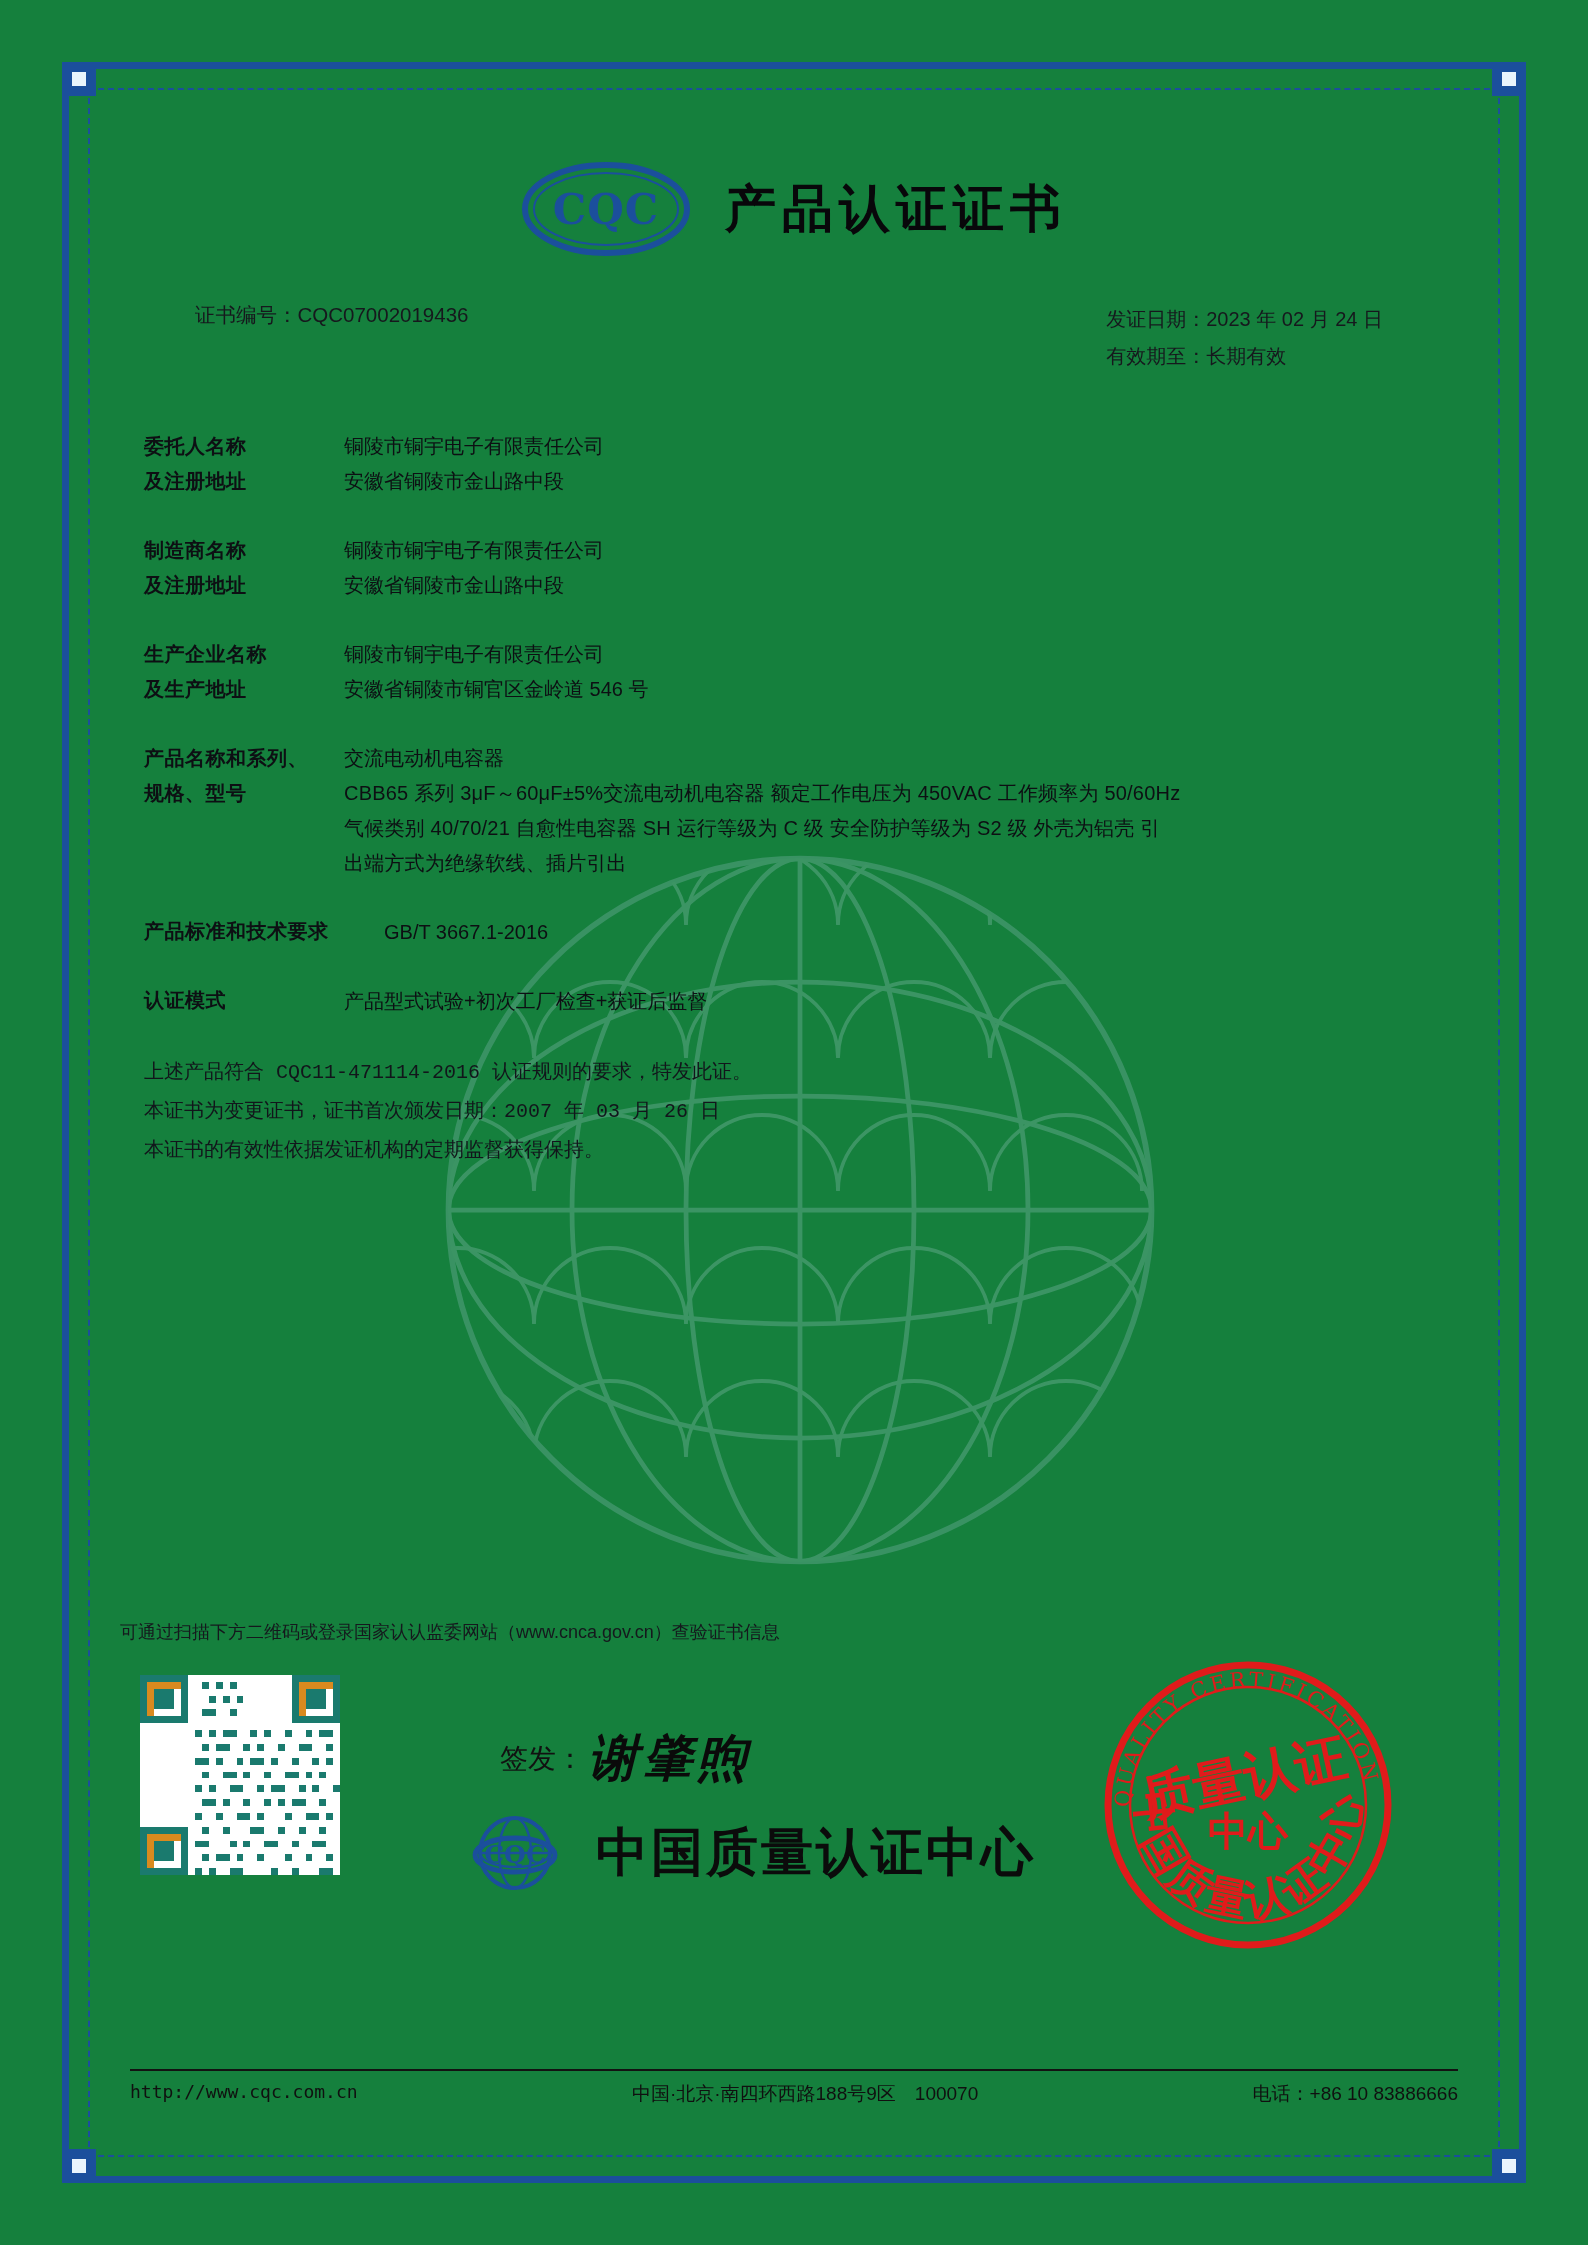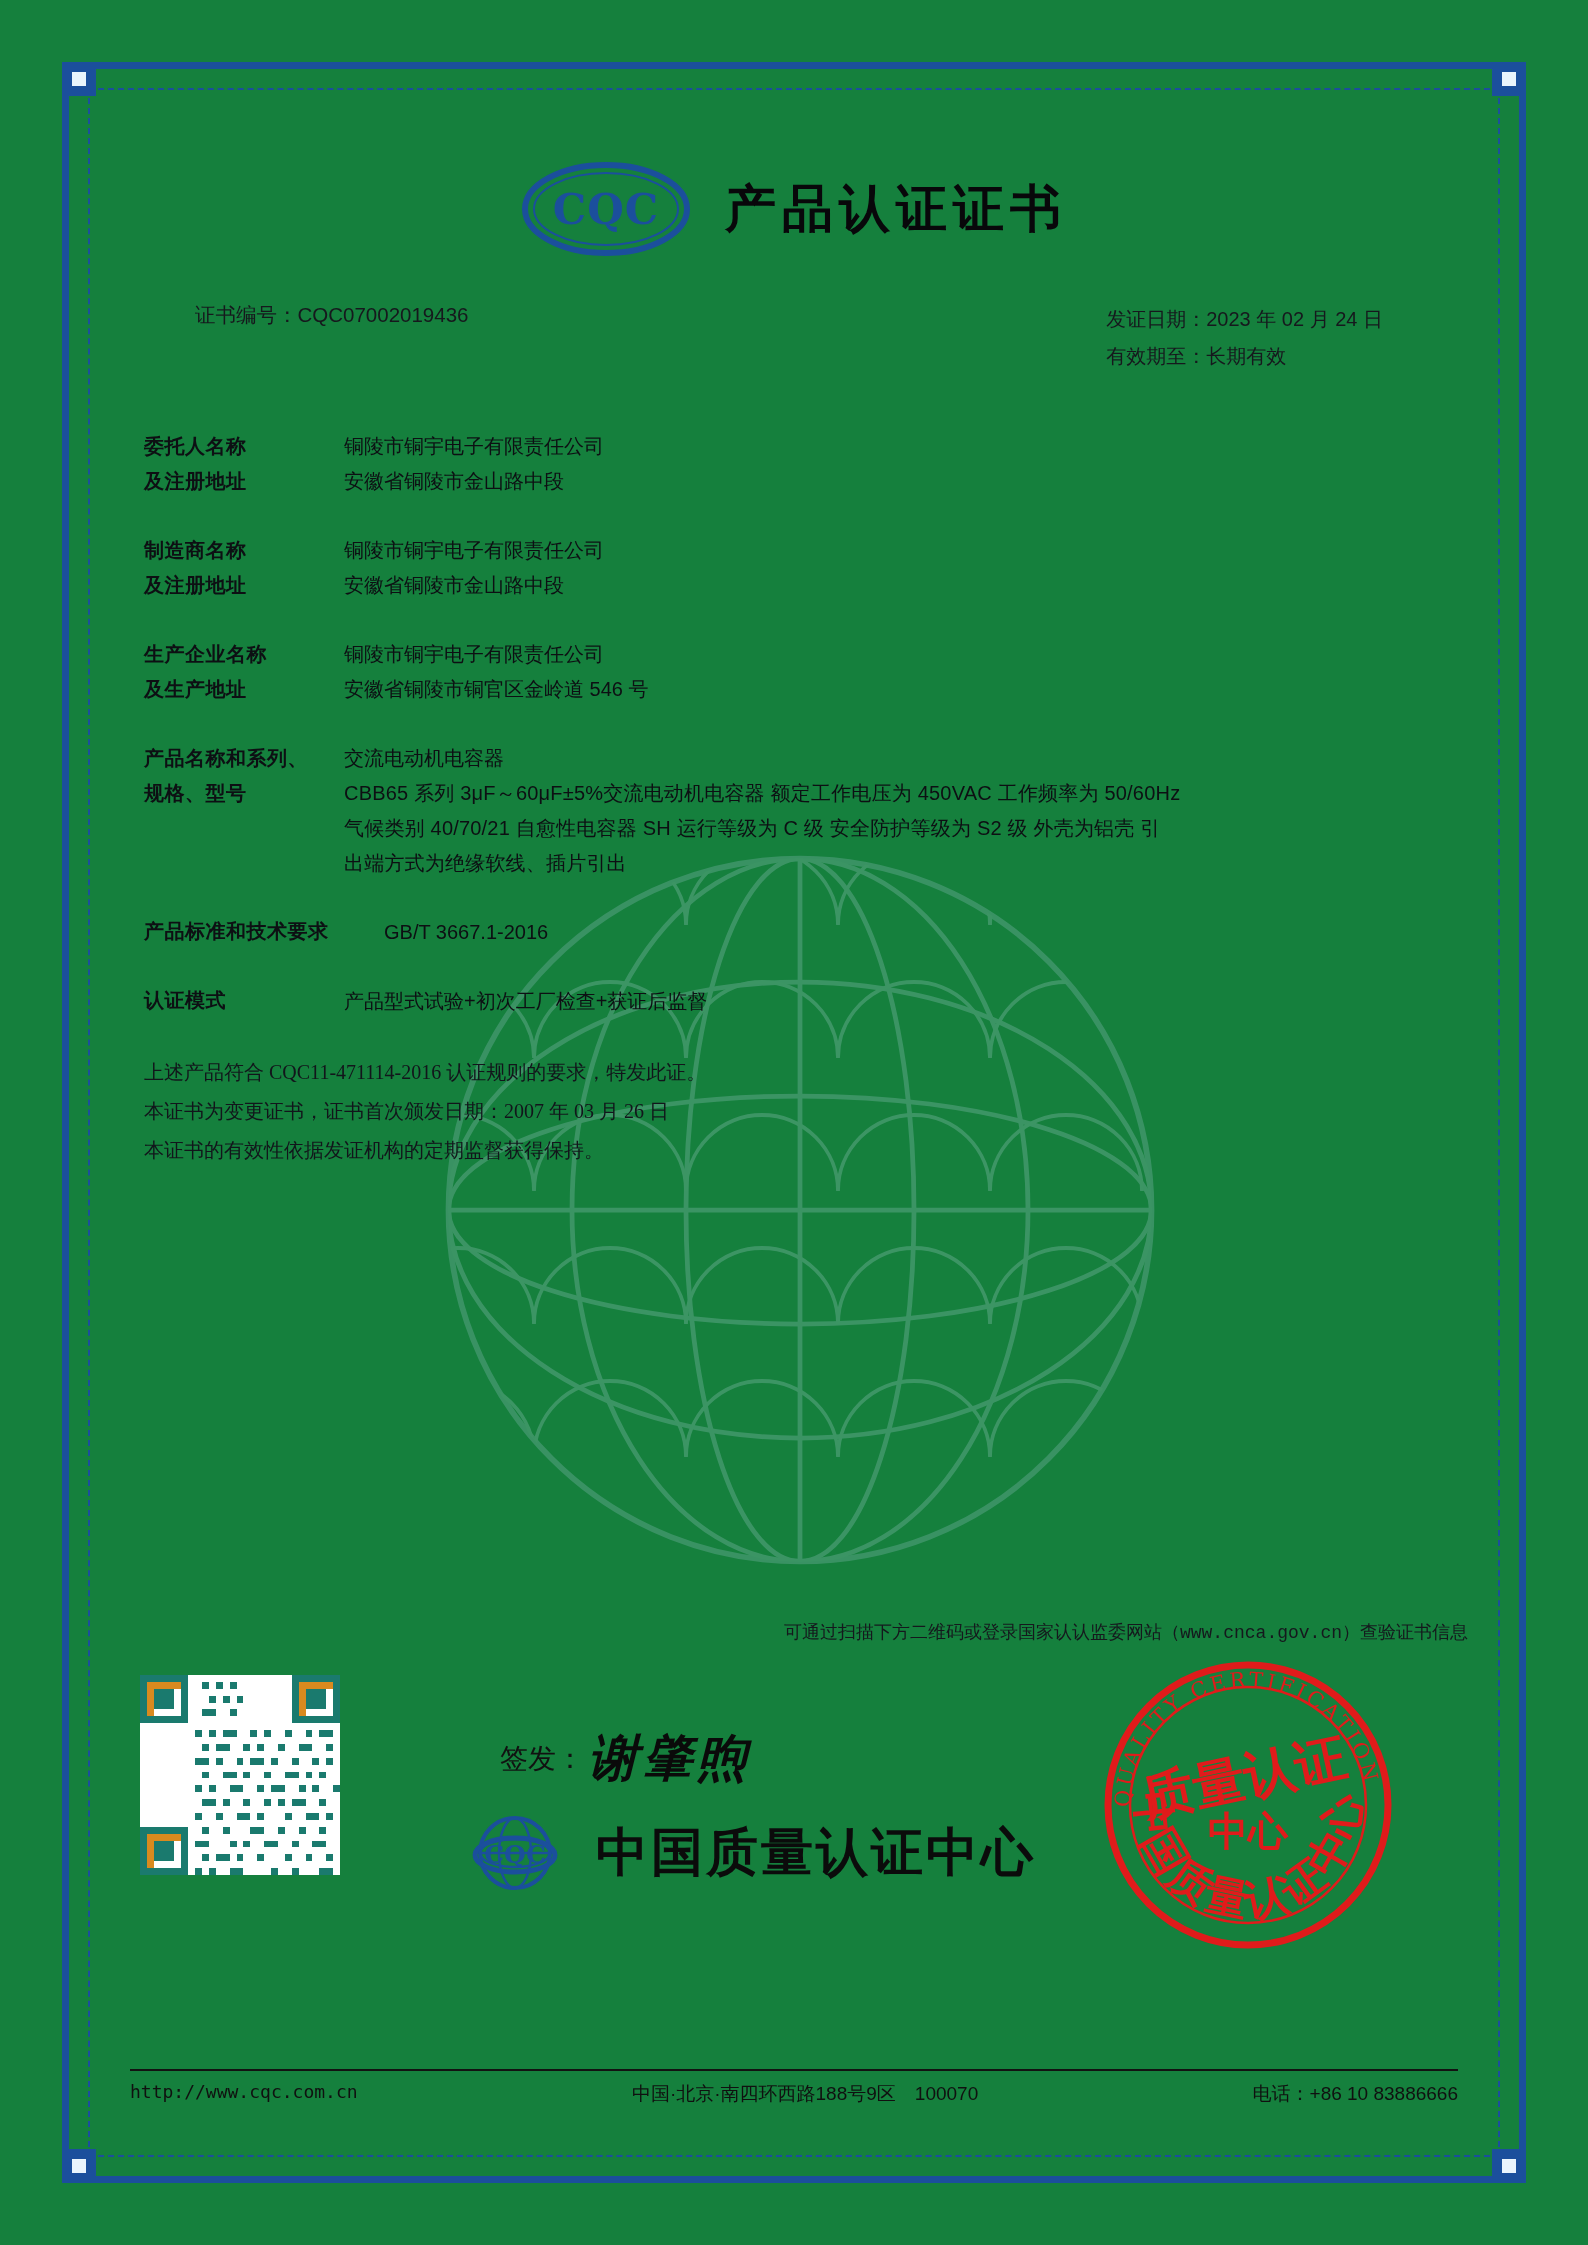--- a/index.html
+++ b/index.html
@@ -139,7 +139,7 @@
   .statements {
     margin-top: 20px;
     padding-left: 24px;
-    font-family: Liberation Serif, serif;
+    font-family: Liberation Mono, monospace;
     font-size: 20px;
     line-height: 1.95;
     color: #12151b;

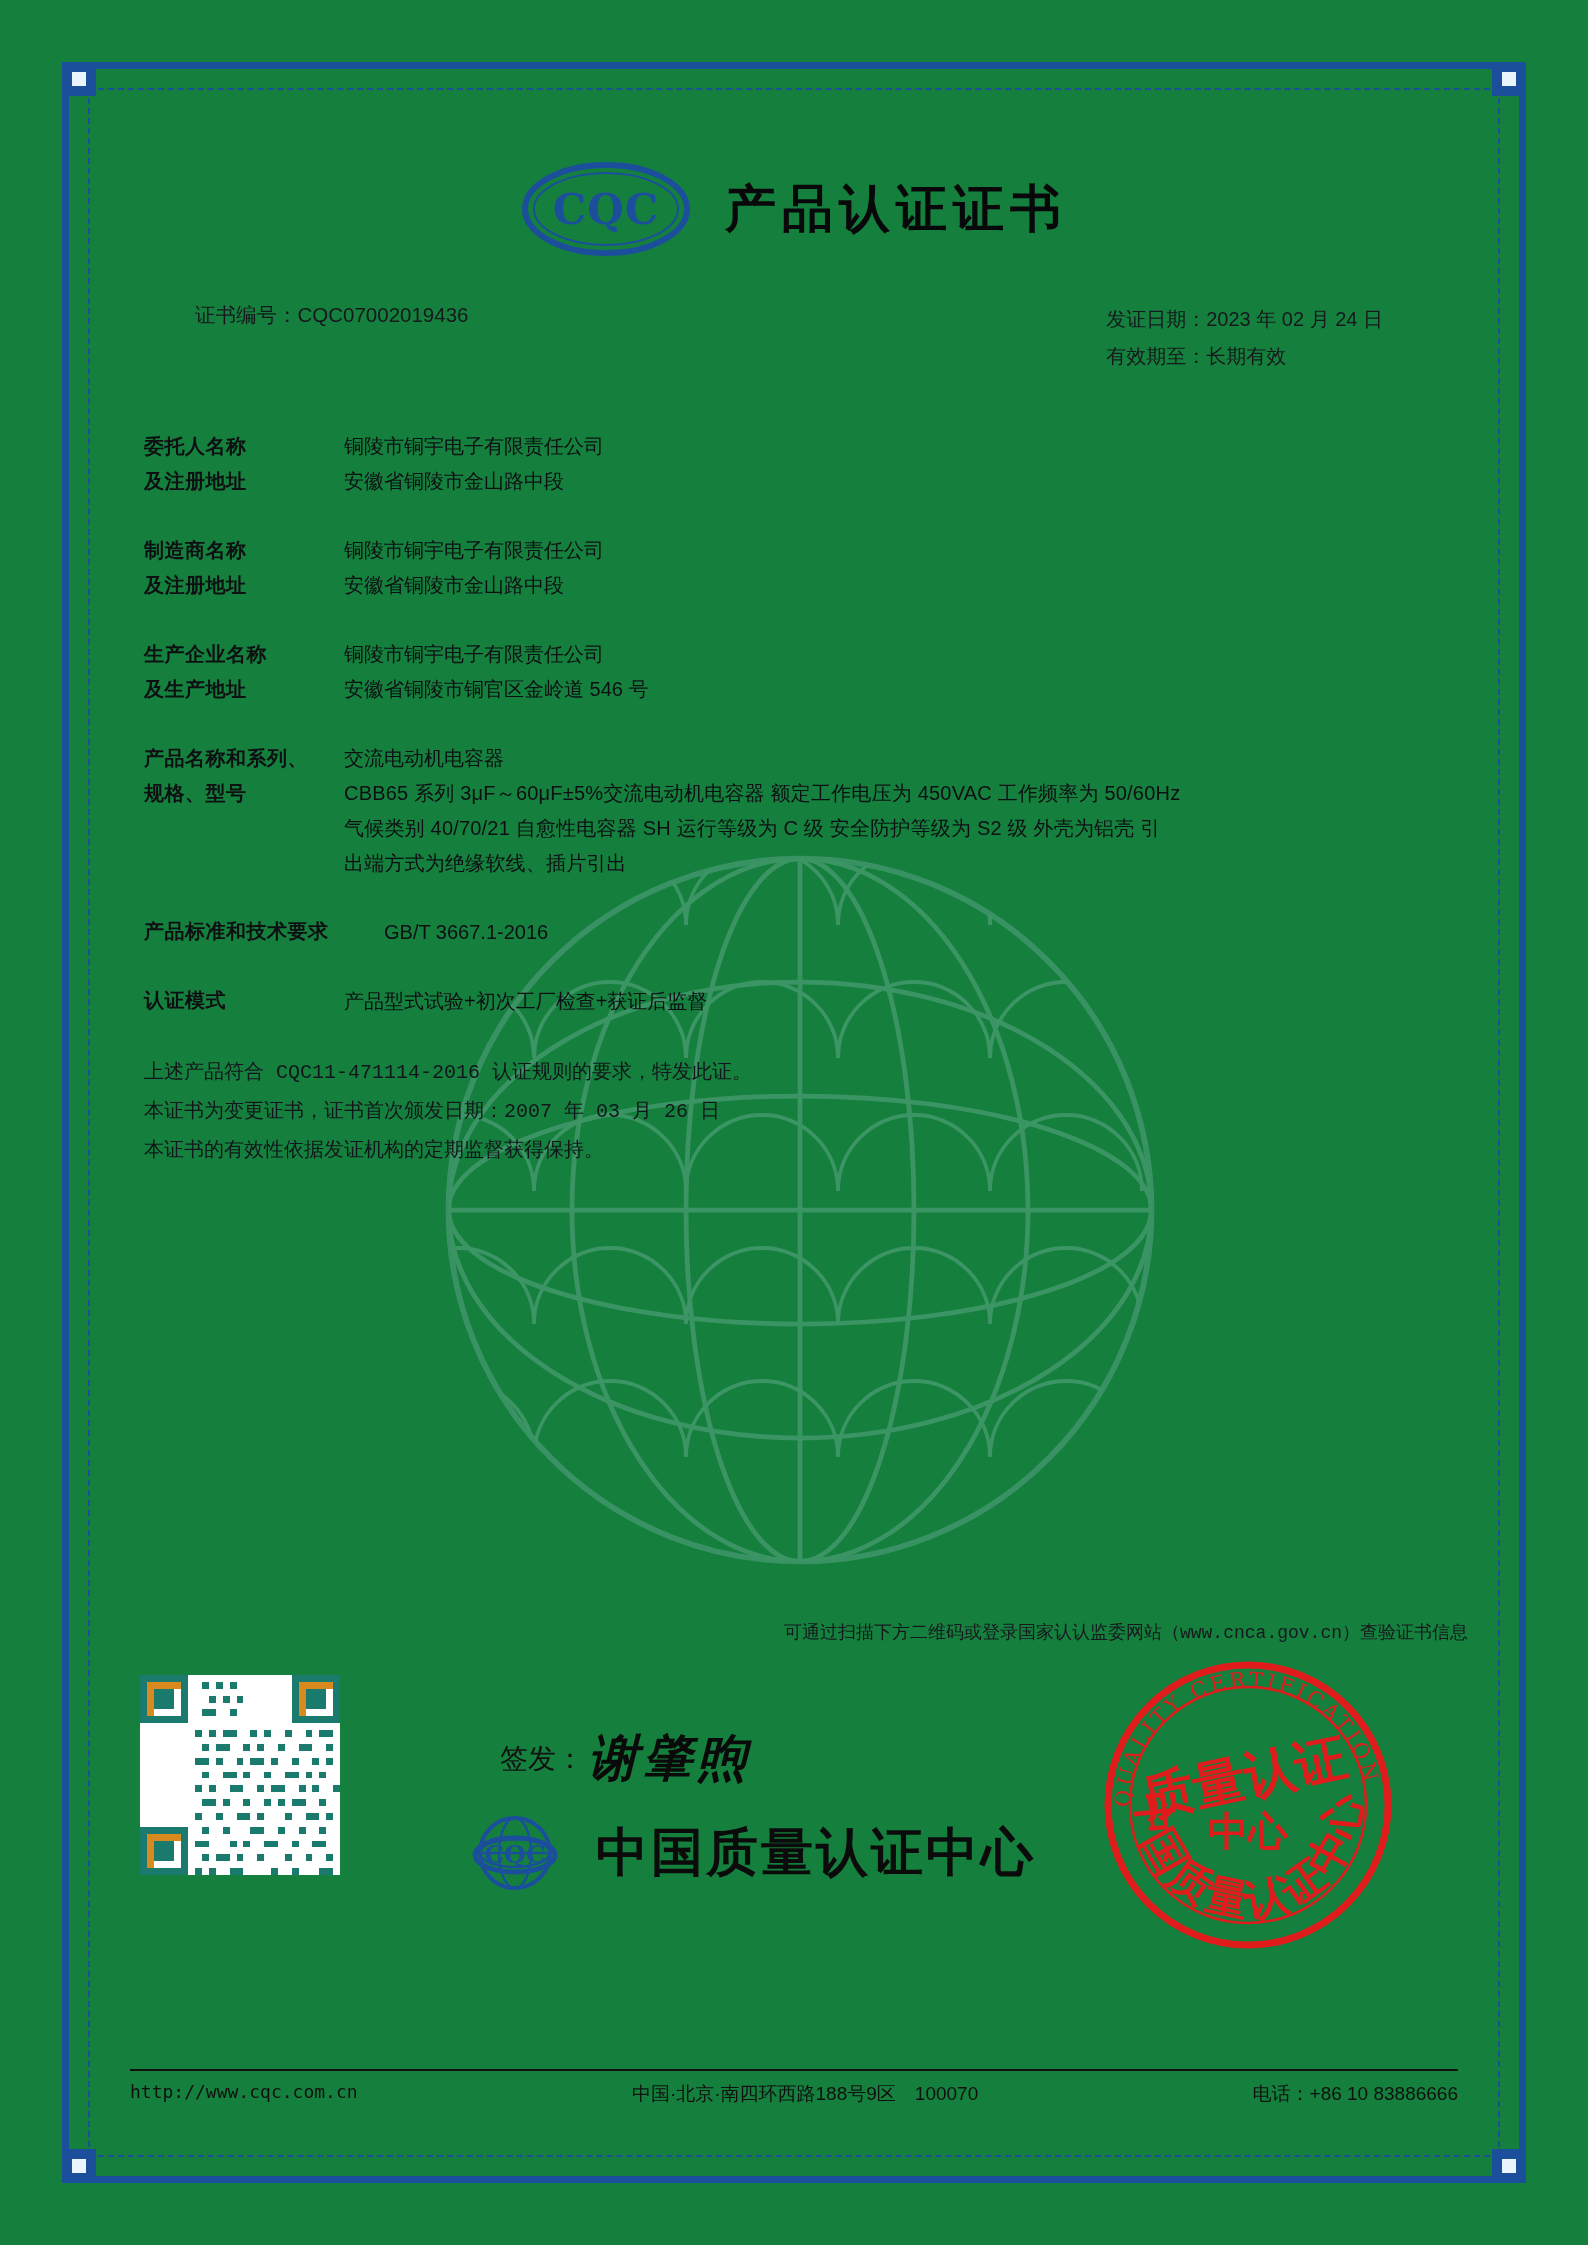--- a/index.html
+++ b/index.html
@@ -151,10 +151,9 @@
     left: 0;
     right: 0;
     top: 1500px;
-    text-align: right;
+    text-align: left;
     font-size: 18px;
     color: #15181d;
-    font-family: Liberation Mono, monospace;
   }
 
   

